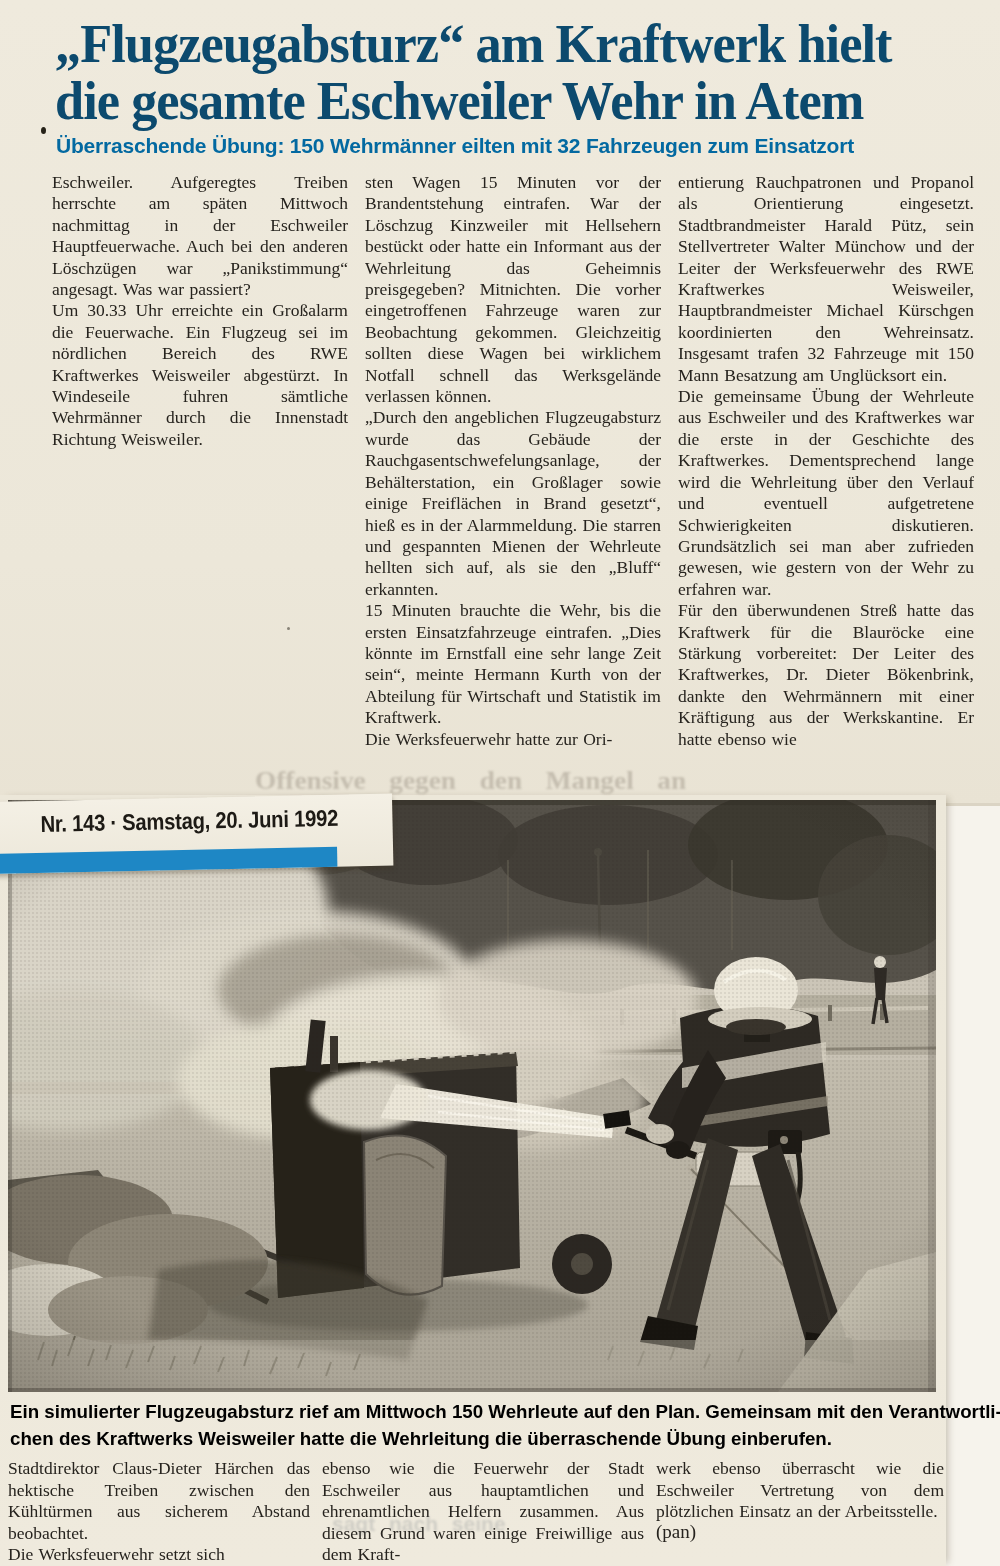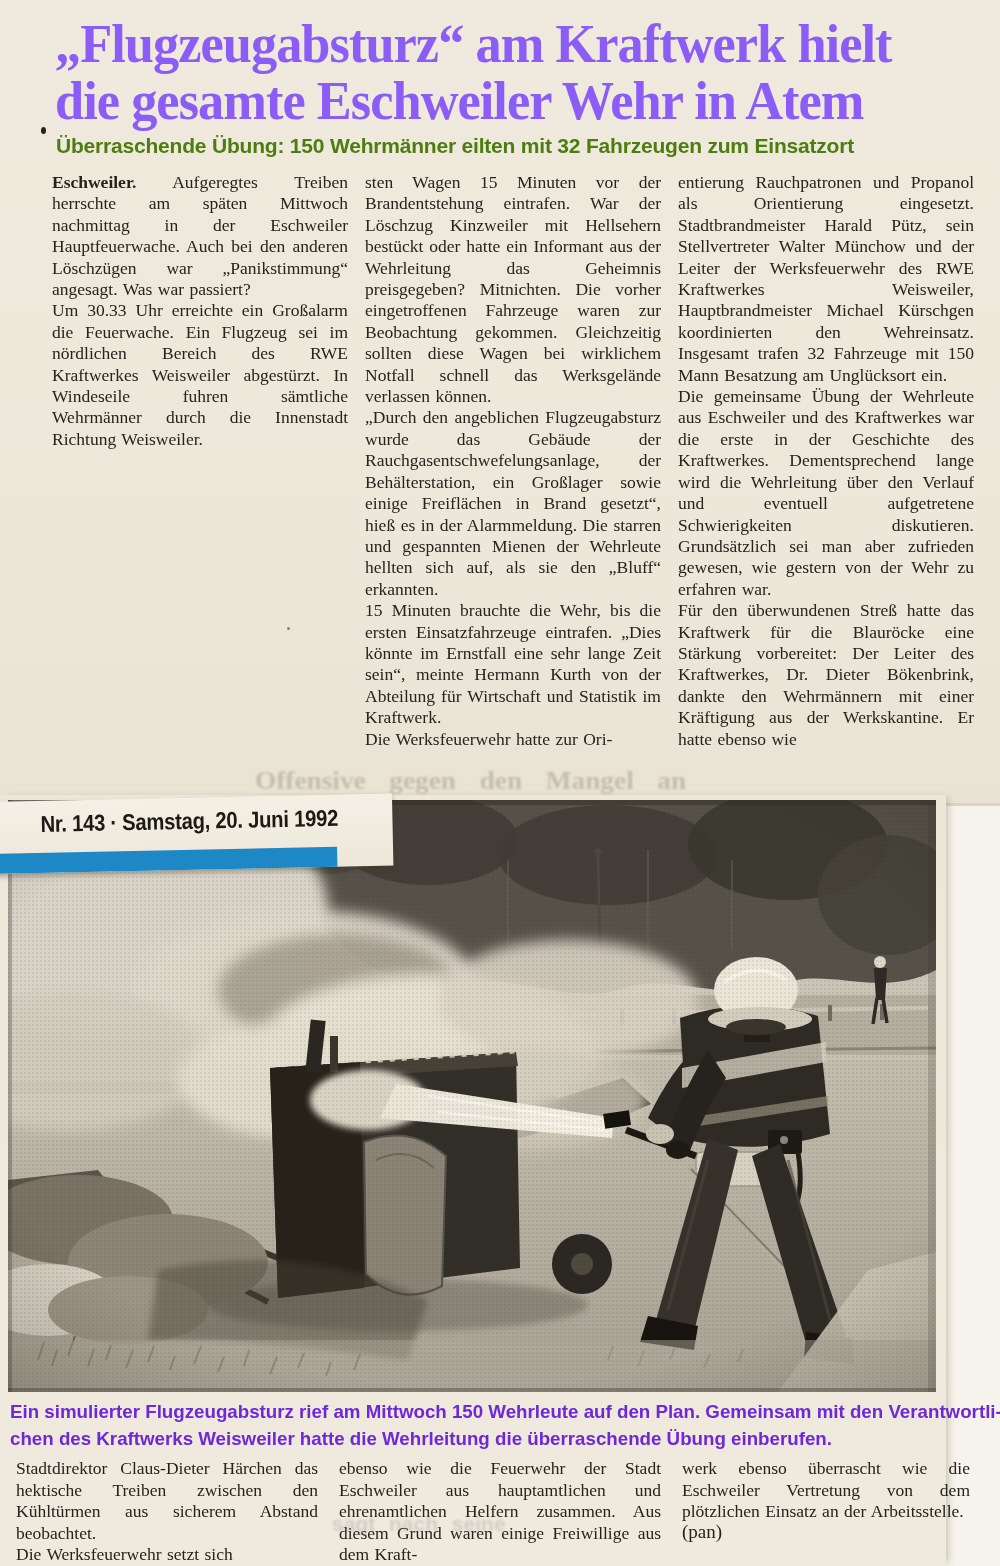--- a/index.html
+++ b/index.html
@@ -14,7 +14,7 @@
         background:linear-gradient(180deg,#ece7d9,#efeadd);
         box-shadow:5px 0 7px -3px rgba(90,75,50,.30);}
   
-  .headline{position:absolute;left:55px;top:16px;width:930px;color:#8b5cf6;}
+  .headline{position:absolute;left:55px;top:16px;width:930px;color:#0c4a6e;}
   .headline .hl{font-weight:700;font-size:54px;line-height:57px;letter-spacing:-1px;
         transform:scaleX(.97);transform-origin:left top;white-space:nowrap;}
   .subheadline{position:absolute;left:56px;top:134px;width:930px;margin:0;

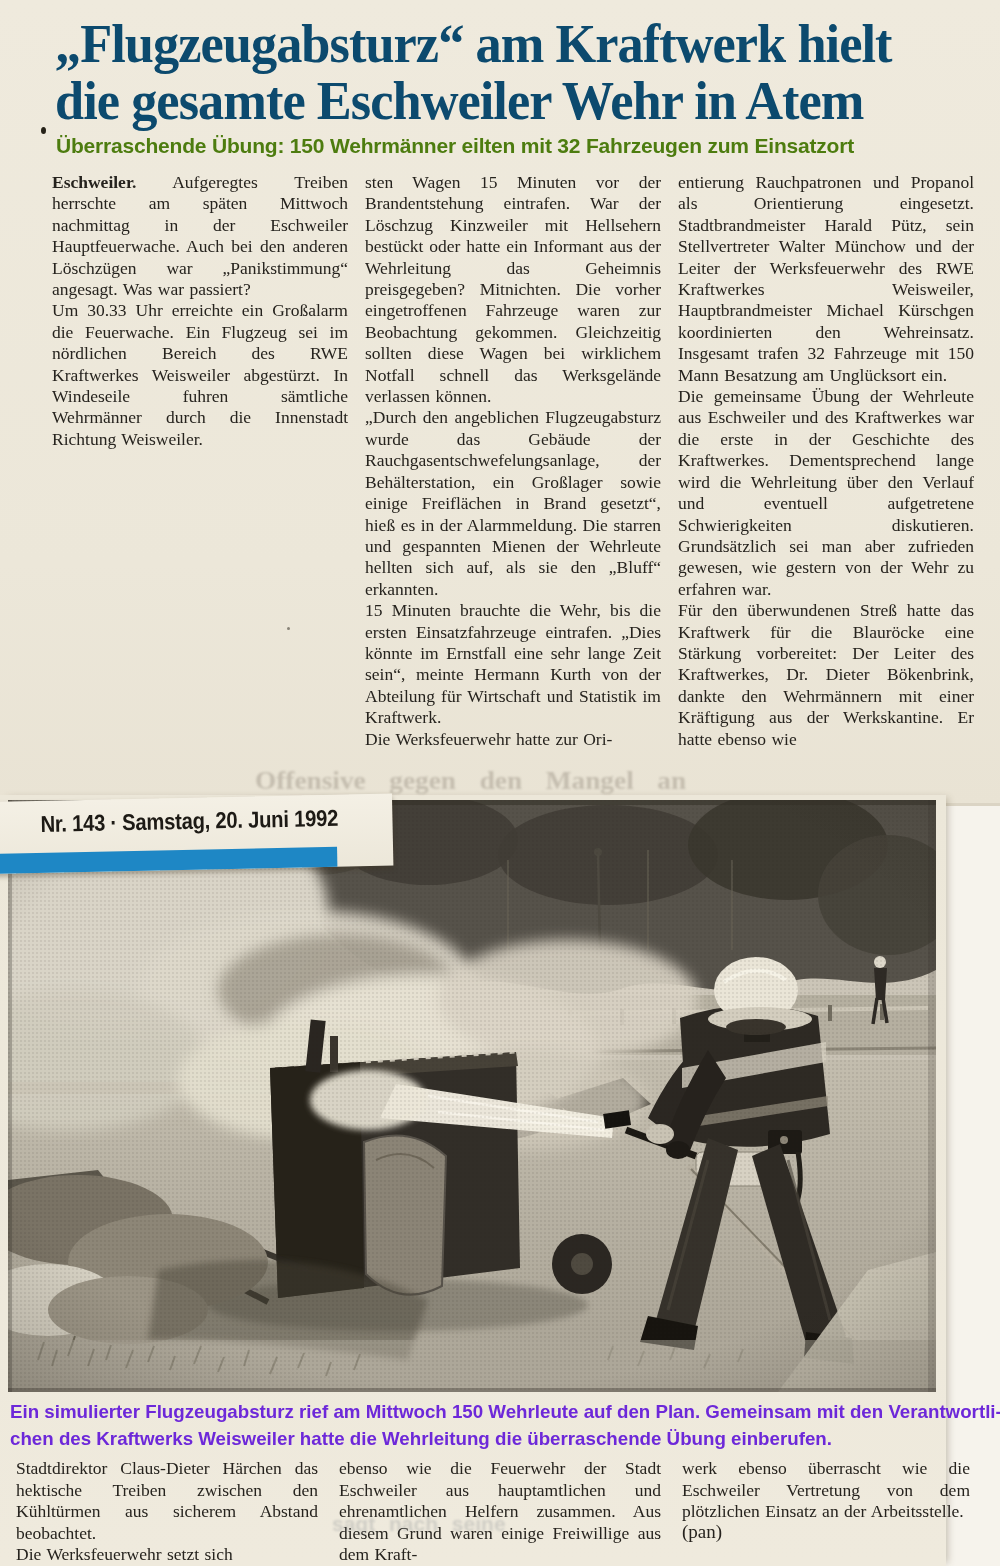--- a/index.html
+++ b/index.html
@@ -19,7 +19,7 @@
         transform:scaleX(.97);transform-origin:left top;white-space:nowrap;}
   .subheadline{position:absolute;left:56px;top:134px;width:930px;margin:0;
         font-family:"Liberation Sans",sans-serif;font-weight:700;font-size:21px;
-        letter-spacing:-.2px;color:#4d7c0f;transform:scaleX(1.0);transform-origin:left top;
+        letter-spacing:-.2px;color:#0369a1;transform:scaleX(1.0);transform-origin:left top;
         white-space:nowrap;}
   
   .article{position:absolute;left:52px;top:172px;width:922px;height:620px;

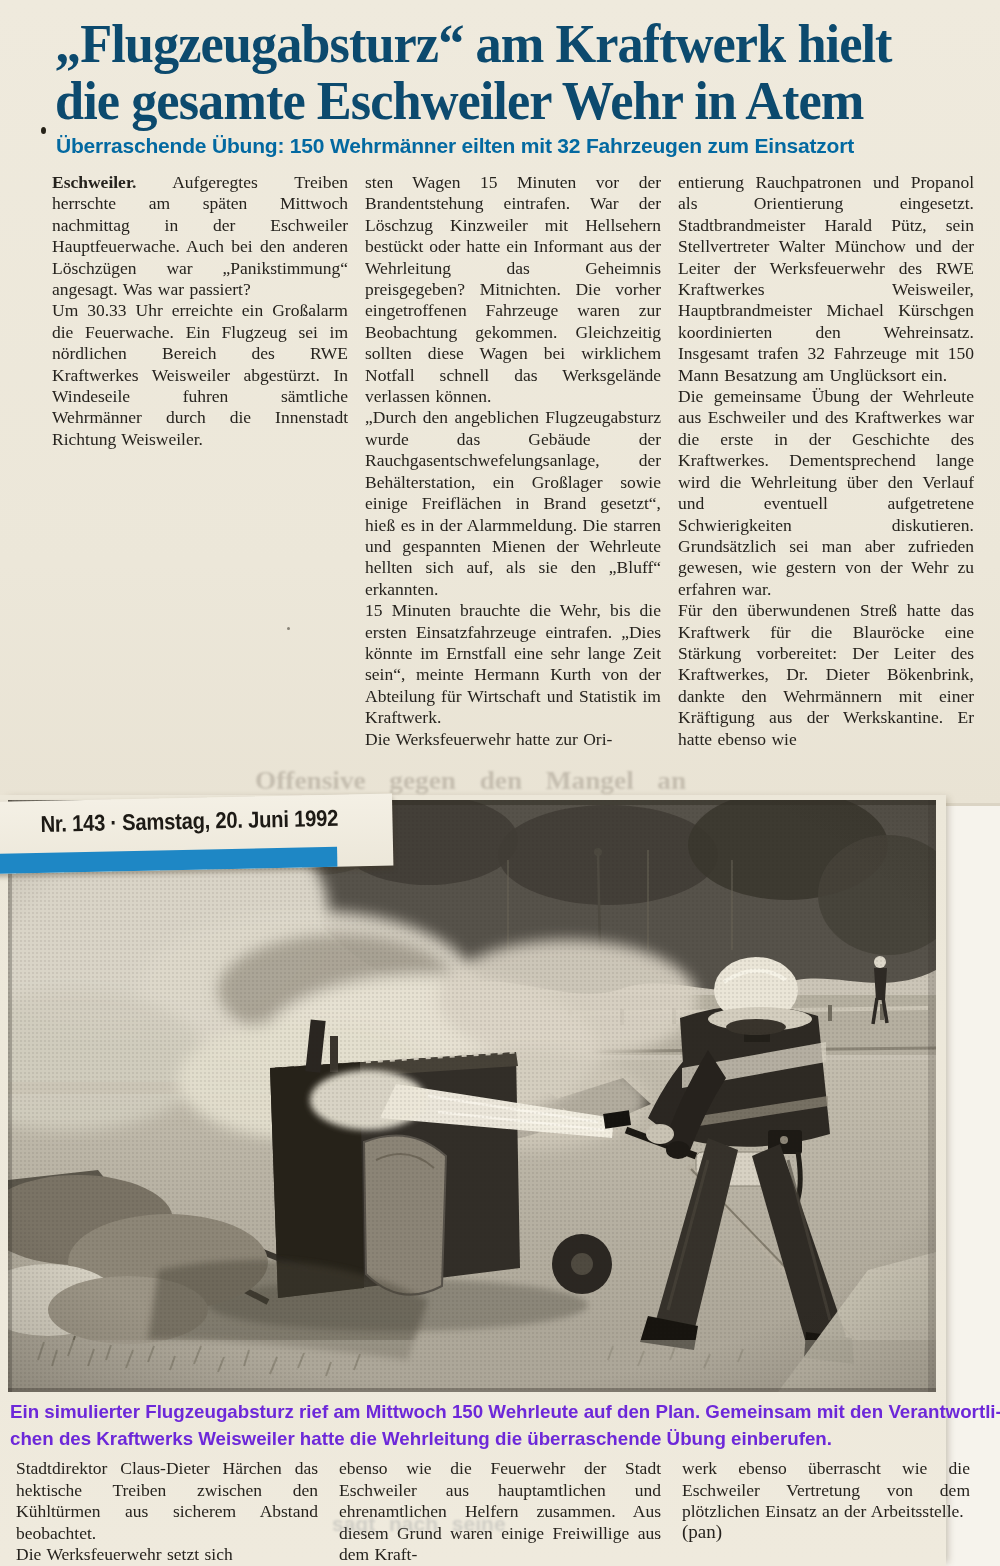--- a/index.html
+++ b/index.html
@@ -26,7 +26,7 @@
         display:grid;grid-template-columns:296px 296px 296px;column-gap:17px;overflow:hidden;}
   .article p{margin:0;font-size:17.5px;line-height:21.4px;text-align:justify;
         word-spacing:.06em;}
-  .article .lead{font-weight:700;margin-top:36px;}
+  .article .lead{font-weight:400;margin-top:36px;}
   
   .ghost{position:absolute;pointer-events:none;white-space:nowrap;}
   .ghost-top{left:255px;top:766px;font-weight:700;font-size:26px;word-spacing:16px;

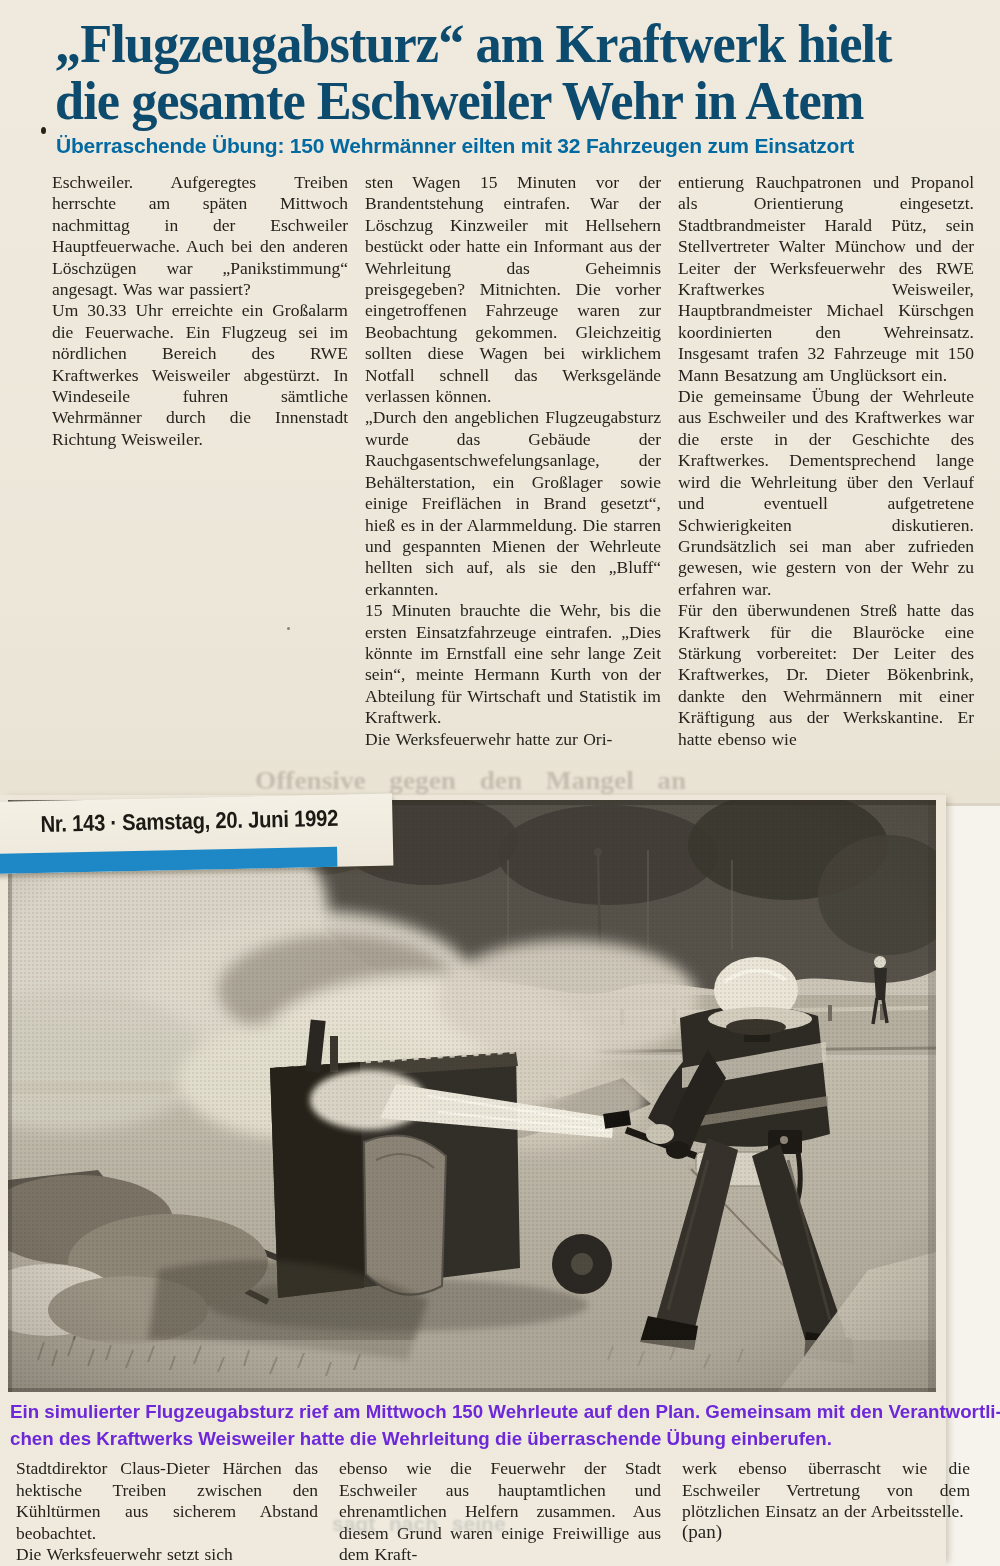--- a/index.html
+++ b/index.html
@@ -48,7 +48,7 @@
   
   .caption{position:absolute;left:10px;top:1398px;width:932px;
         font-family:"Liberation Sans",sans-serif;font-weight:700;font-size:19px;
-        line-height:27px;color:#6d28d9;}
+        line-height:27px;color:#000000;}
   .caption div{white-space:nowrap;transform:scaleX(.985);transform-origin:left top;}
   
   .bottom-cols{position:absolute;left:16px;top:1458px;width:932px;

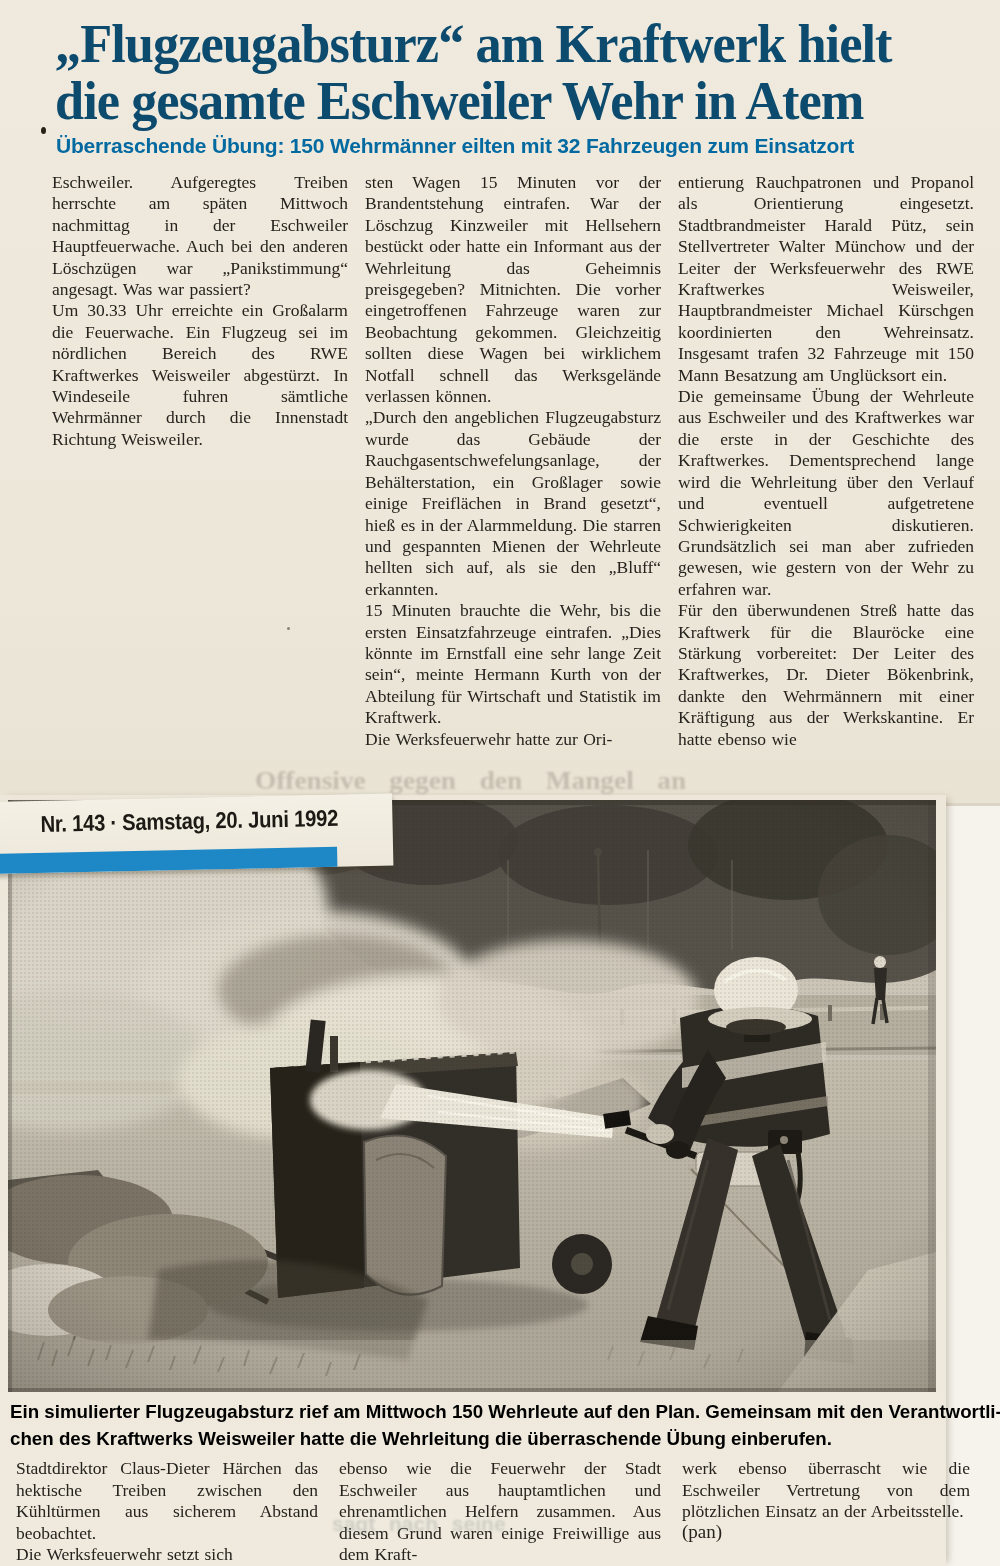--- a/index.html
+++ b/index.html
@@ -51,8 +51,8 @@
         line-height:27px;color:#000000;}
   .caption div{white-space:nowrap;transform:scaleX(.985);transform-origin:left top;}
   
-  .bottom-cols{position:absolute;left:16px;top:1458px;width:932px;
-        display:grid;grid-template-columns:302px 322px 288px;column-gap:21px;}
+  .bottom-cols{position:absolute;left:8px;top:1458px;width:932px;
+        display:grid;grid-template-columns:302px 322px 288px;column-gap:12px;}
   .bottom-cols p{margin:0;font-size:17.5px;line-height:21.5px;text-align:justify;word-spacing:.06em;}
   .byline{text-align:center;padding-right:4px;margin-top:-2px !important;
         font-size:19px !important;}

